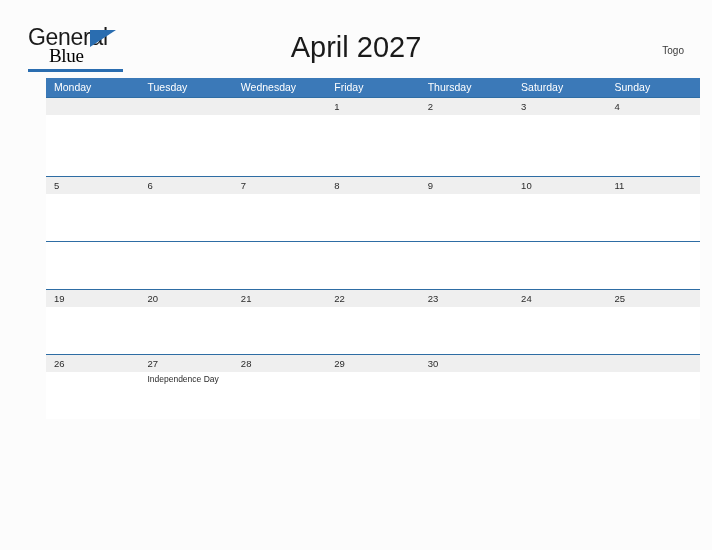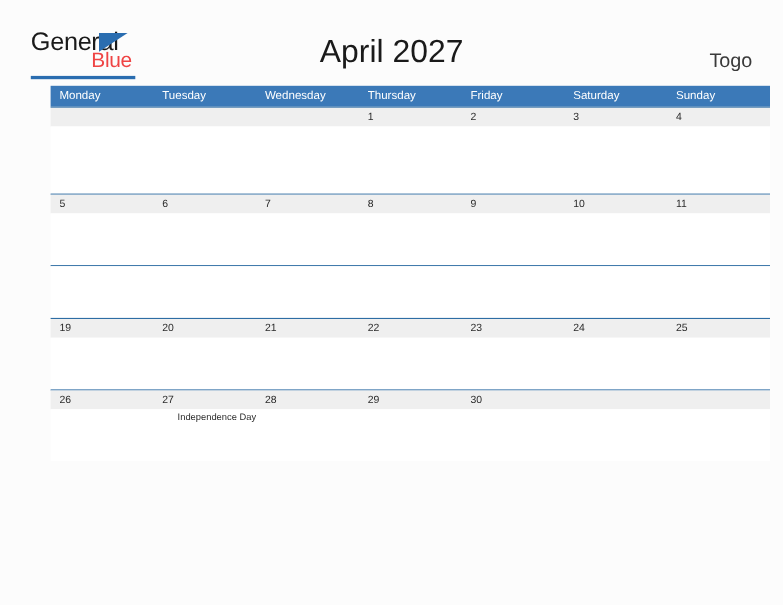--- a/index.html
+++ b/index.html
@@ -61,10 +61,9 @@
     top: 18px;
     font-size: 19px;
     letter-spacing: -0.3px;
-    color: #ef4444;
-    font-family: Liberation Sans, sans-serif;
+    color: #000000;
+    font-family: Liberation Serif, serif;
     line-height: 19px;
-    margin-left: 34px;
   }
   .logo-rule {
     position: absolute;

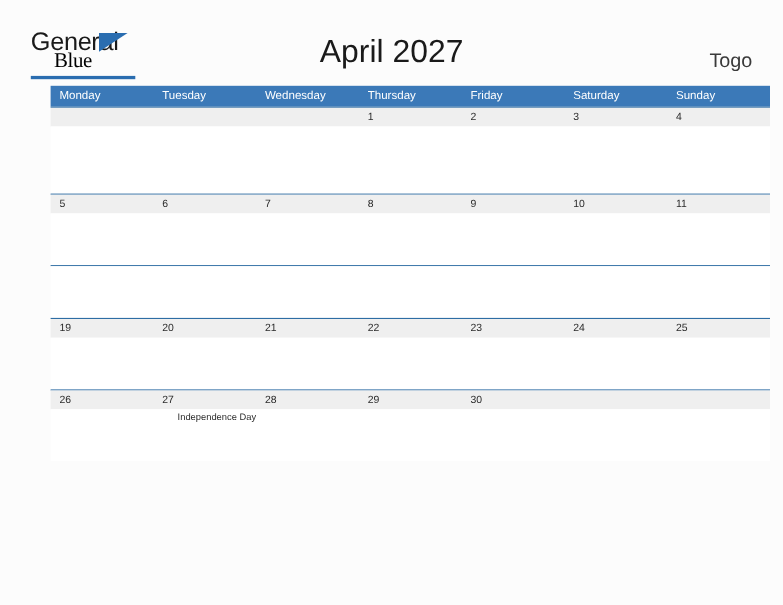--- a/index.html
+++ b/index.html
@@ -90,7 +90,7 @@
     position: absolute;
     right: 28px;
     top: 45px;
-    font-size: 18px;
+    font-size: 10px;
     color: #3a3a3a;
     font-family: "Liberation Sans", sans-serif;
   }

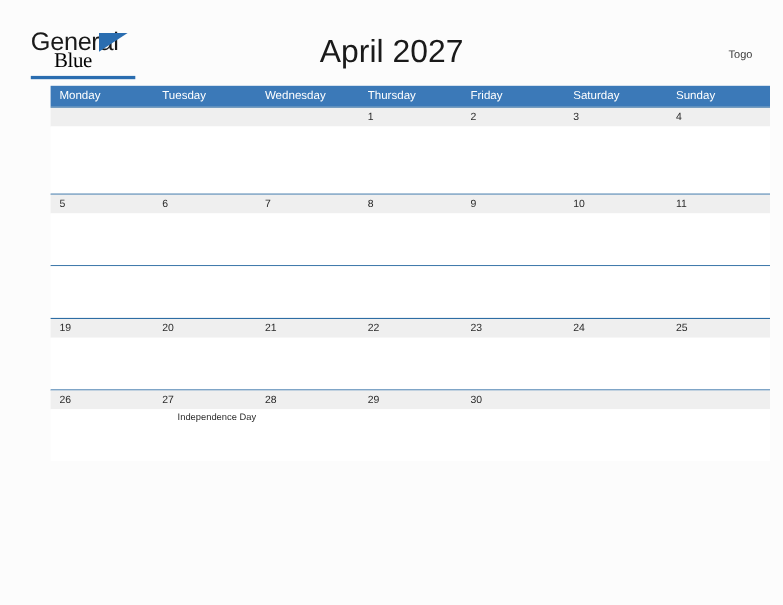--- a/index.html
+++ b/index.html
@@ -188,8 +188,8 @@
         <div class="dow-cell">Monday</div>
         <div class="dow-cell">Tuesday</div>
         <div class="dow-cell">Wednesday</div>
+        <div class="dow-cell">Friday</div>
         <div class="dow-cell">Thursday</div>
-        <div class="dow-cell">Friday</div>
         <div class="dow-cell">Saturday</div>
         <div class="dow-cell">Sunday</div>
       </div>

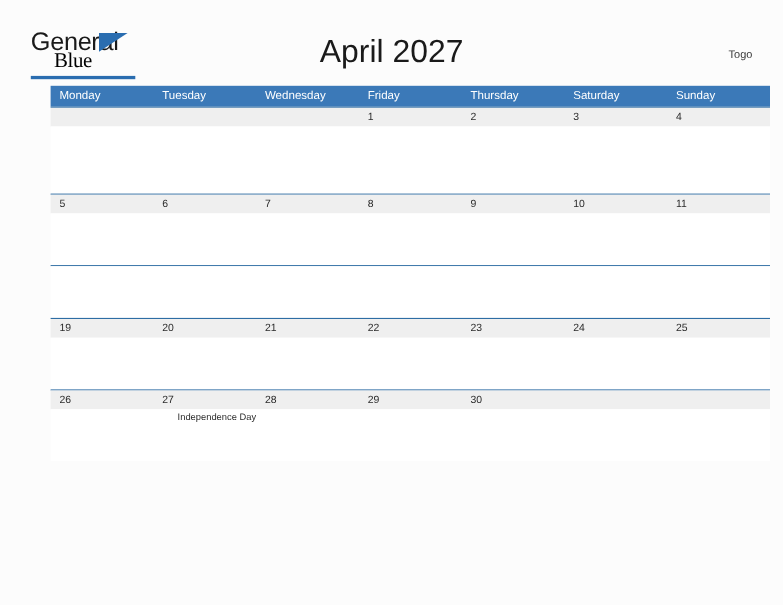--- a/index.html
+++ b/index.html
@@ -275,7 +275,7 @@
             <div class="date-cell"></div>
             <div class="date-cell"></div>
           </div>
-          <div class="events-band" style="height: 47px; text-align: right;">
+          <div class="events-band" style="height: 47px;">
             <div class="event-cell"></div>
             <div class="event-cell">
               <div>Independence Day</div>

